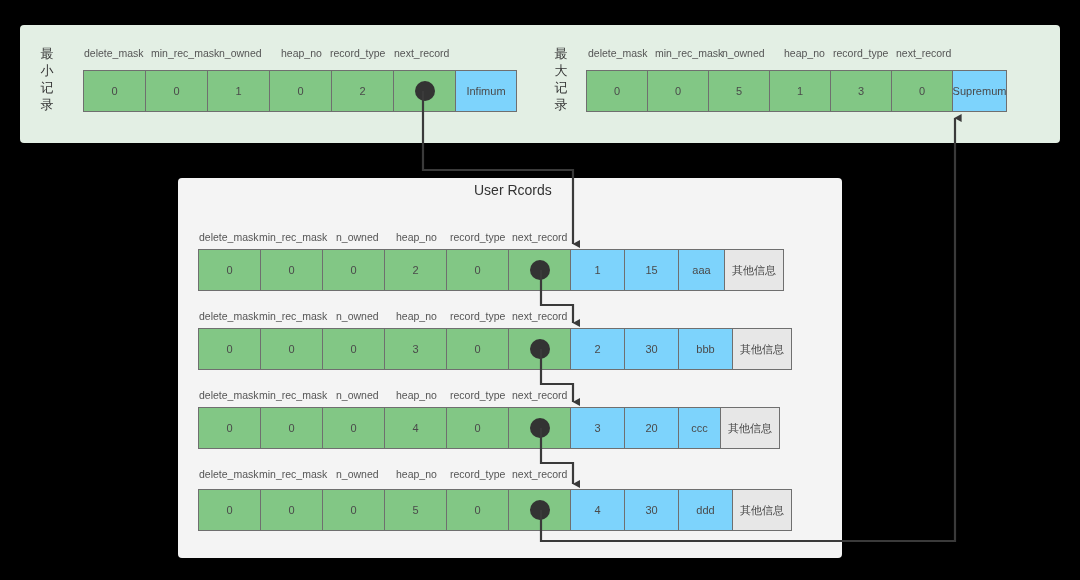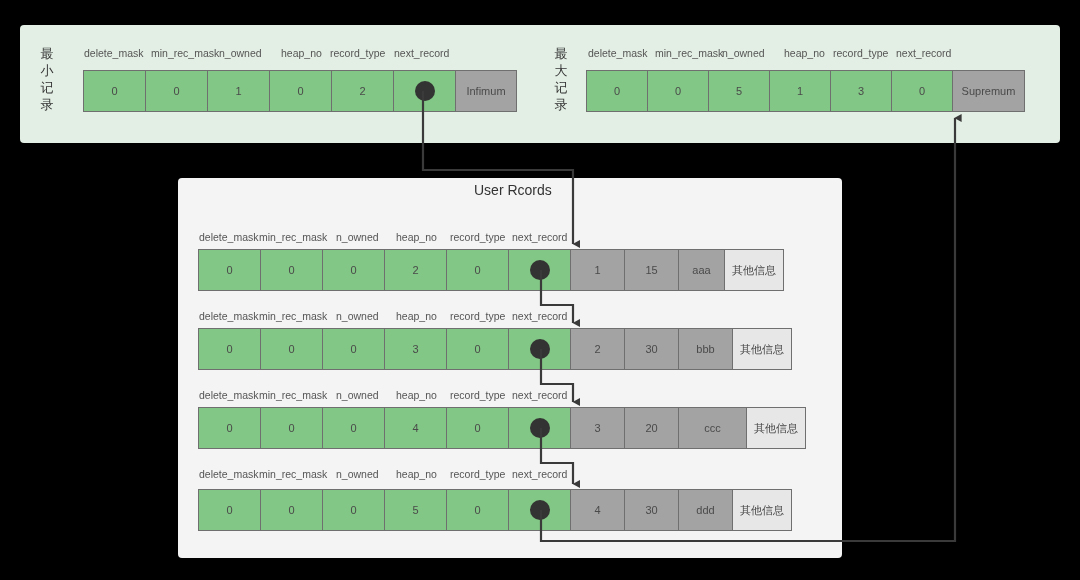--- a/index.html
+++ b/index.html
@@ -26,7 +26,7 @@
         font-size:11px;color:#4a4a4a;border:1px solid #6f6f6f;margin-left:-1px;}
   .cell:first-child{margin-left:0;}
   .cell.green{background:#82c785;}
-  .cell.orange{background:#a3a3a3;}
+  .cell.orange{background:#7dd3fc;}
   .cell.gray{background:#e7e7e7;color:#444;}
   .cell.ptr{position:relative;}
   .dot{width:20px;height:20px;border-radius:50%;background:#333;}

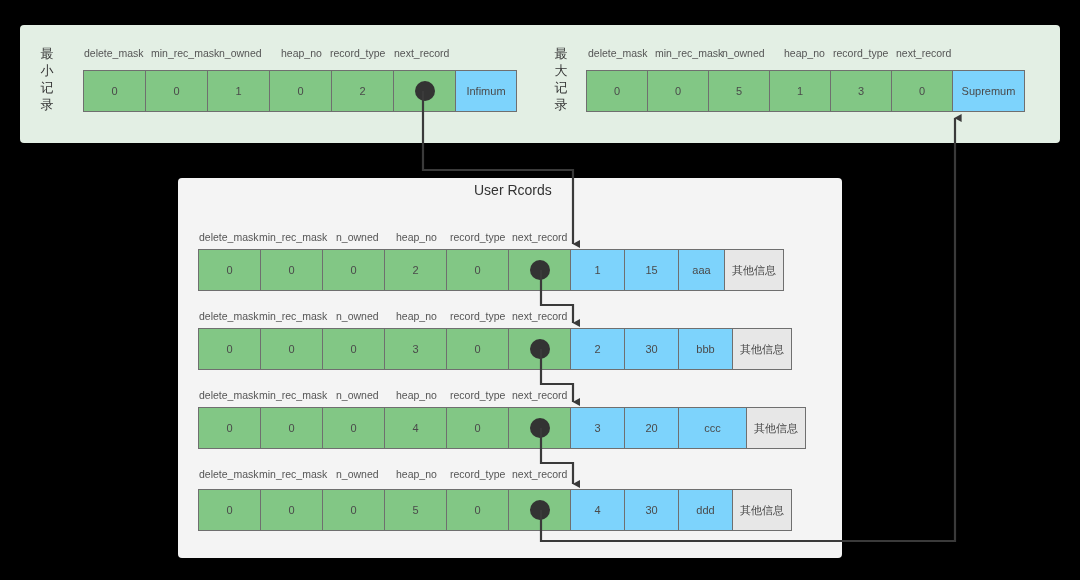--- a/index.html
+++ b/index.html
@@ -91,7 +91,7 @@
     <div class="cell green" style="width:62px">1</div>
     <div class="cell green" style="width:62px">3</div>
     <div class="cell green" style="width:62px">0</div>
-    <div class="cell orange" style="width:73px">Supremum</div>
+    <div class="cell orange" style="width:55px">Supremum</div>
   </div>
 
   <div class="panel" id="user-panel"></div>

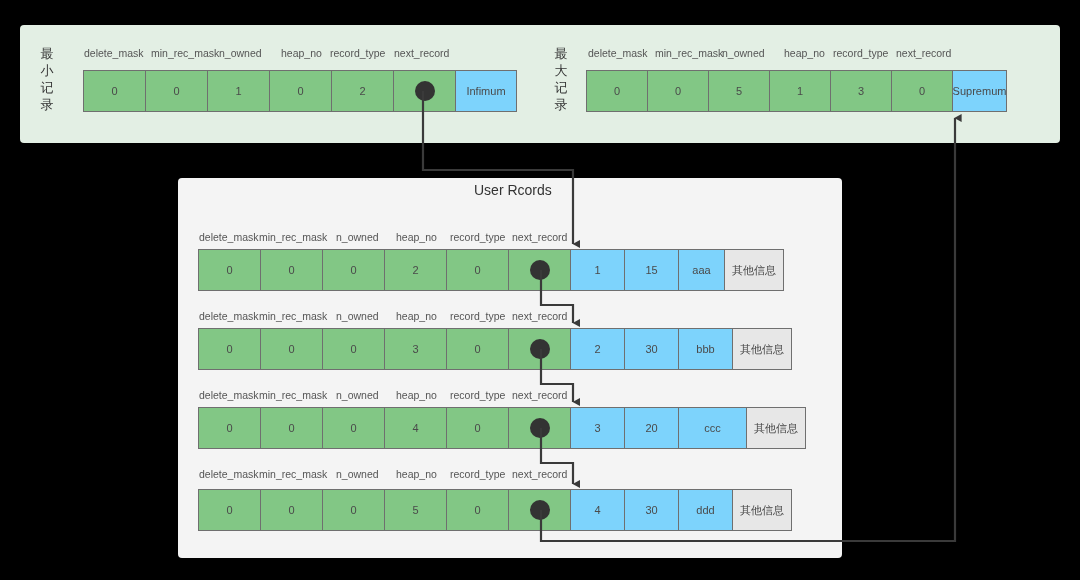--- a/index.html
+++ b/index.html
@@ -156,7 +156,7 @@
     </div>
     <div class="cell orange" style="width:55px">3</div>
     <div class="cell orange" style="width:55px">20</div>
-    <div class="cell orange" style="width:69px">ccc</div>
+    <div class="cell orange" style="width:43px">ccc</div>
     <div class="cell gray" style="width:60px">其他信息</div>
   </div>
 

